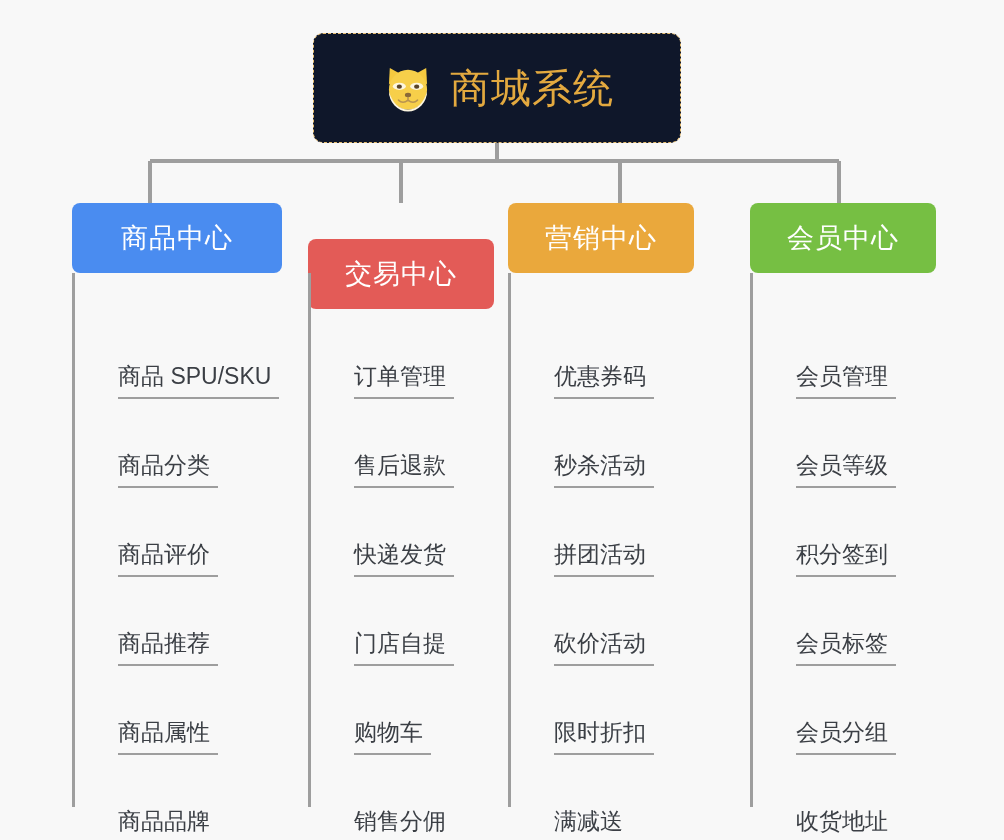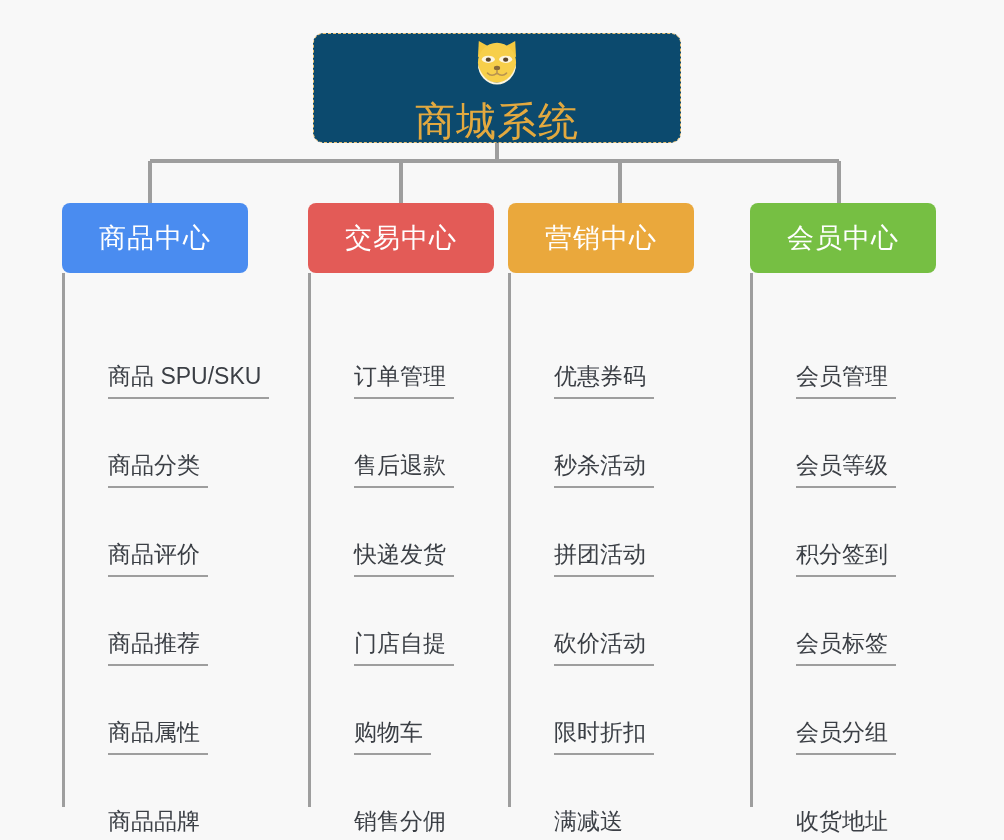--- a/index.html
+++ b/index.html
@@ -25,14 +25,13 @@
     top: 33px;
     width: 368px;
     height: 110px;
-    background: #0c4a6e;
+    background: #0f172a;
     border: 1px dashed #e8bf72;
     border-radius: 10px;
     display: flex;
     align-items: center;
     justify-content: center;
     gap: 14px;
-    flex-direction: column;
   }
   #root-emoji {
     width: 56px;

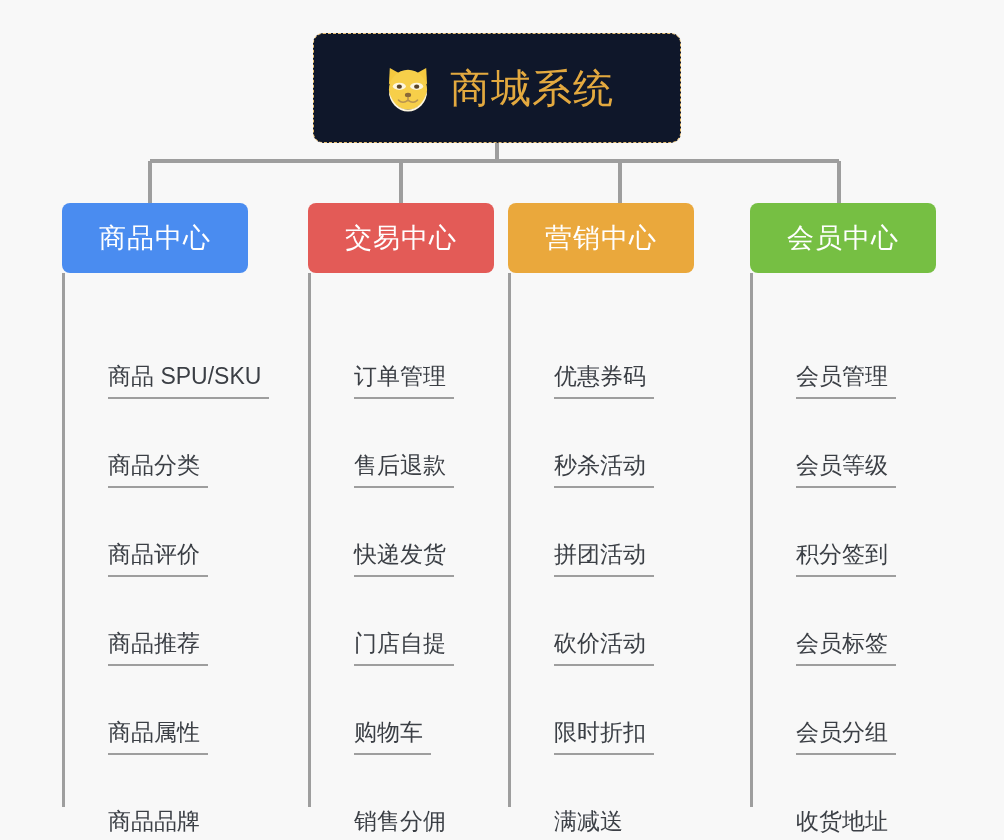--- a/index.html
+++ b/index.html
@@ -104,7 +104,7 @@
   }
 
   
-  #col-0 { left: 62px;  width: 186px; }
+  #col-0 { left: 72px;  width: 210px; }
   #col-1 { left: 308px; width: 186px; }
   #col-2 { left: 508px; width: 186px; }
   #col-3 { left: 750px; width: 186px; }

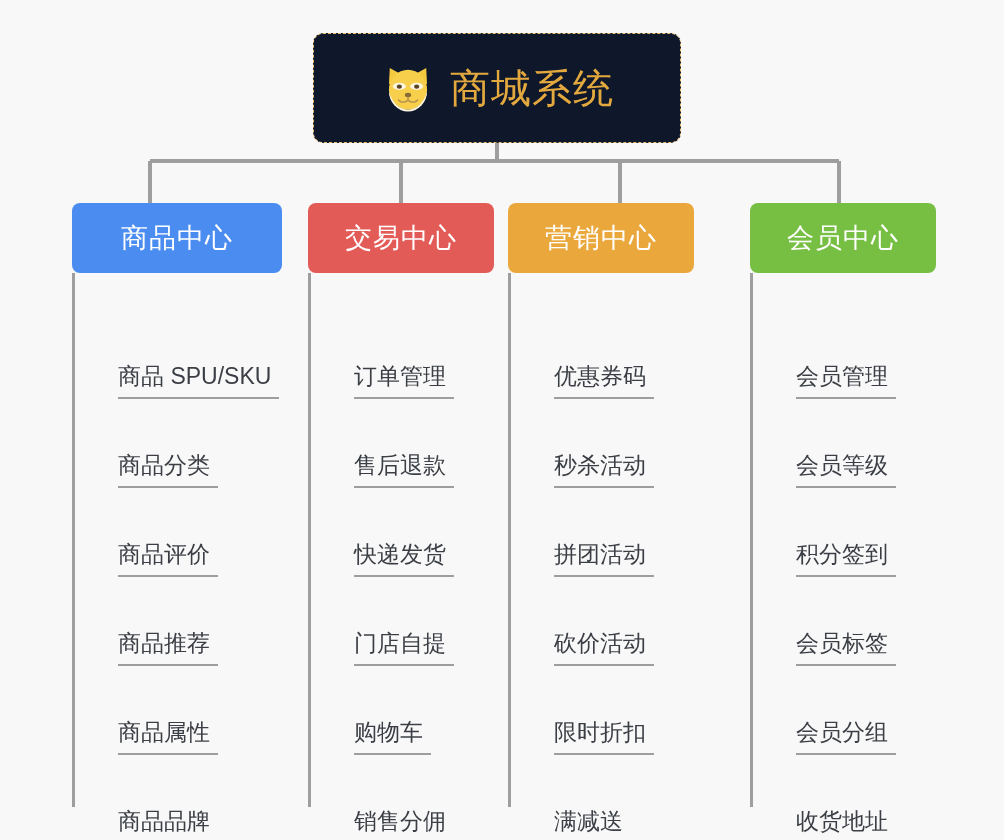--- a/index.html
+++ b/index.html
@@ -175,7 +175,7 @@
       </div>
     </div>
     <div class="column" id="col-1">
-      <div class="cat-box" style="background: rgb(227, 91, 87);">
+      <div class="cat-box" style="background: rgb(227, 91, 87); margin-top: 36px;">
         <span>交易中心</span>
       </div>
       <div class="spine" style="height: 534px; background: rgb(158, 158, 158);"></div>

